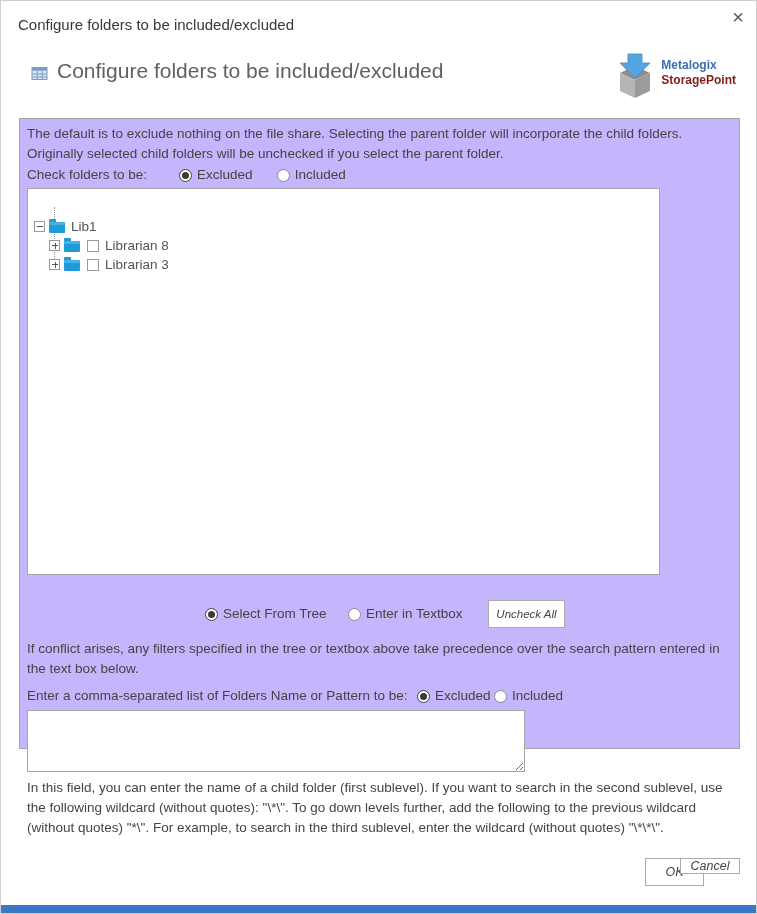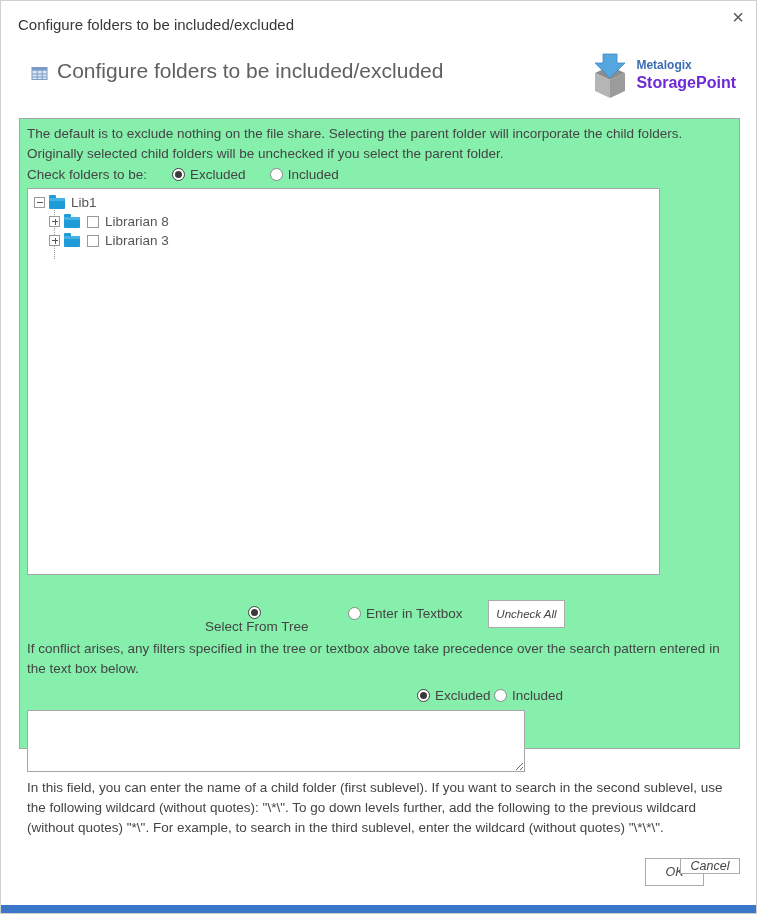--- a/index.html
+++ b/index.html
@@ -21,7 +21,7 @@
   .logo { position:absolute; right:20px; top:52px; display:flex; align-items:flex-start; }
   .logo-text { margin-left:8px; padding-top:5px; line-height:1.25; }
   .logo-brand { color:#3c6eb4; font-weight:bold; font-size:12px; }
-  .logo-product { color:#6d28d9; font-weight:bold; font-size:16px; }
+  .logo-product { color:#7f1d1d; font-weight:bold; font-size:12px; }
 
   .main-box {
     position:absolute; left:18px; top:117px; width:721px; height:631px;

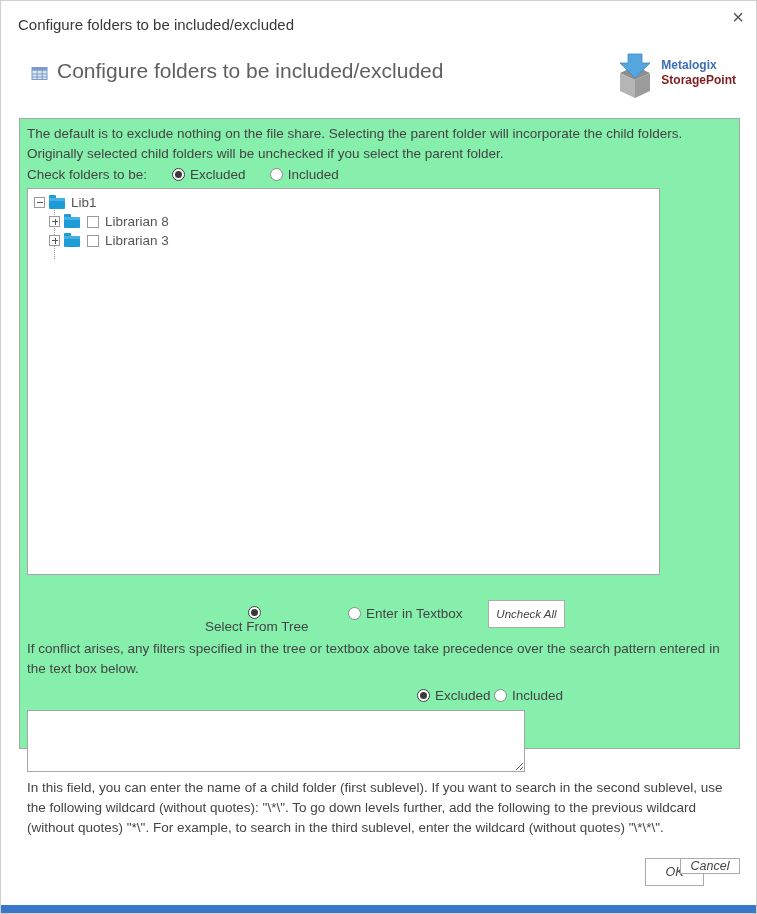--- a/index.html
+++ b/index.html
@@ -25,7 +25,7 @@
 
   .main-box {
     position:absolute; left:18px; top:117px; width:721px; height:631px;
-    border:1px solid #a6a6a6; background:#86efac;
+    border:1px solid #a6a6a6; background:#c4b5fd;
   }
   .intro { position:absolute; left:7px; top:5px; width:708px; line-height:20px; }
   .check-row { position:absolute; left:7px; top:48px; display:flex; align-items:center; }

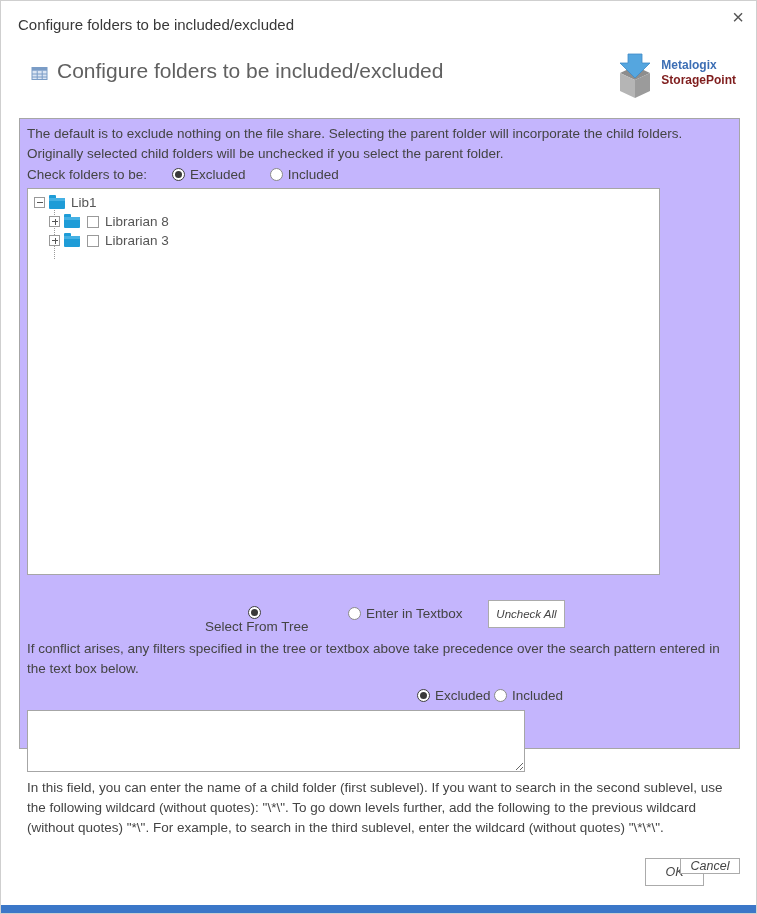--- a/index.html
+++ b/index.html
@@ -29,7 +29,7 @@
   }
   .intro { position:absolute; left:7px; top:5px; width:708px; line-height:20px; }
   .check-row { position:absolute; left:7px; top:48px; display:flex; align-items:center; }
-  .check-row .lbl { margin-right:25px; }
+  .check-row .lbl { margin-right:32px; }
 
   .radio { display:inline-block; width:13px; height:13px; border:1px solid #8a8a8a;
            border-radius:50%; background:#fff; vertical-align:-2px; margin-right:5px; position:relative; }

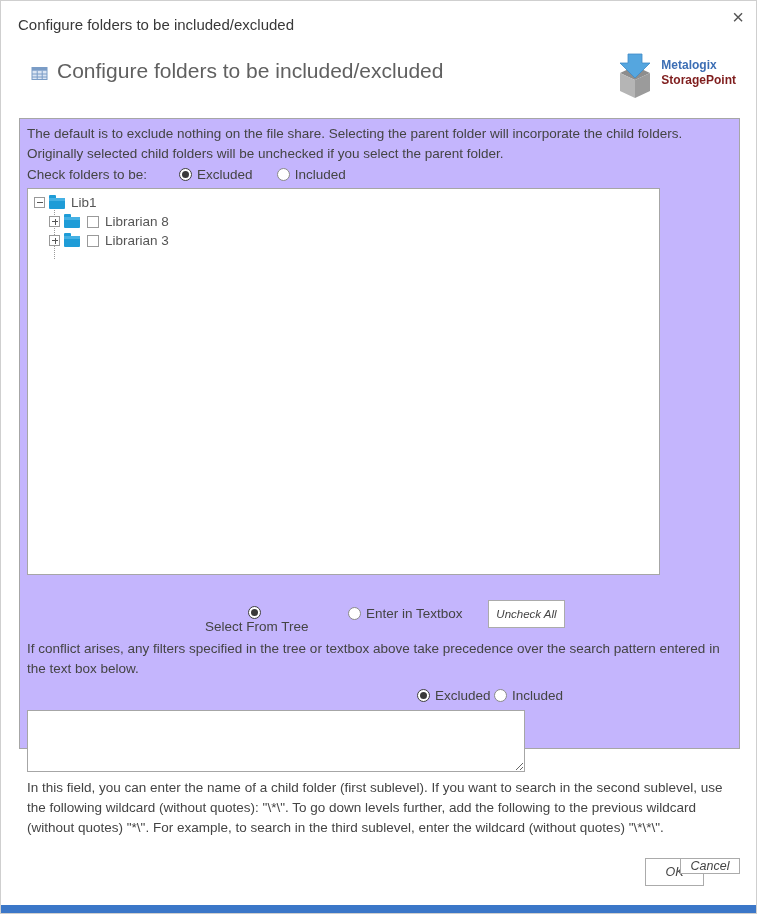--- a/index.html
+++ b/index.html
@@ -36,7 +36,7 @@
   .radio.on { border-color:#3f3f3f; }
   .radio.on::after { content:""; position:absolute; left:2px; top:2px; width:7px; height:7px;
                      border-radius:50%; background:#3a3a3a; }
-  .radio-item { display:inline-flex; align-items:center; white-space:nowrap; }
+  .radio-item { display:inline-flex; align-items:flex-end; white-space:nowrap; }
 
   .tree-box { position:absolute; left:7px; top:69px; width:633px; height:387px;
               border:1px solid #a6a6a6; background:#fff; overflow:hidden; }

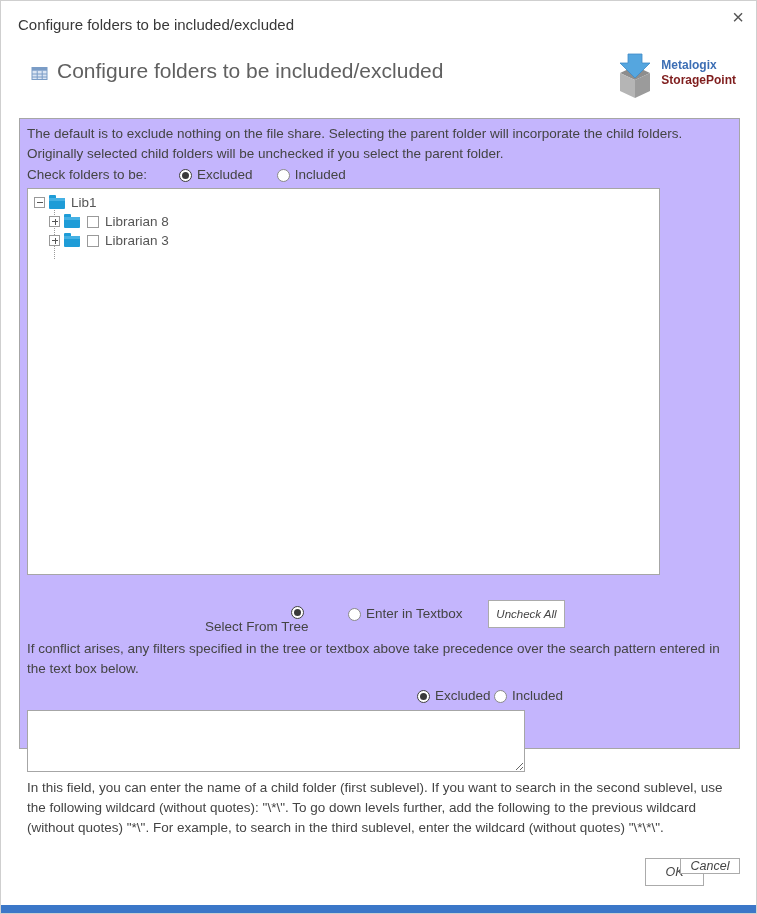--- a/index.html
+++ b/index.html
@@ -43,7 +43,7 @@
   .tree { position:relative; padding:4px 0 0 0; }
   .tree-vline { position:absolute; left:26px; top:18px; height:52px; border-left:1px dotted #9a9a9a; }
   .tree-row { display:flex; align-items:center; height:19px; position:relative; }
-  .tree-row.root { padding-left:6px; }
+  .tree-row.root { padding-left:6px;margin-top:24px; }
   .tree-row.child { padding-left:21px; }
   .exp { width:11px; height:11px; border:1px solid #999; background:#fff; position:relative; flex:0 0 auto; z-index:1; }
   .exp::before { content:""; position:absolute; left:2px; top:4px; width:6px; height:1px; background:#555; }

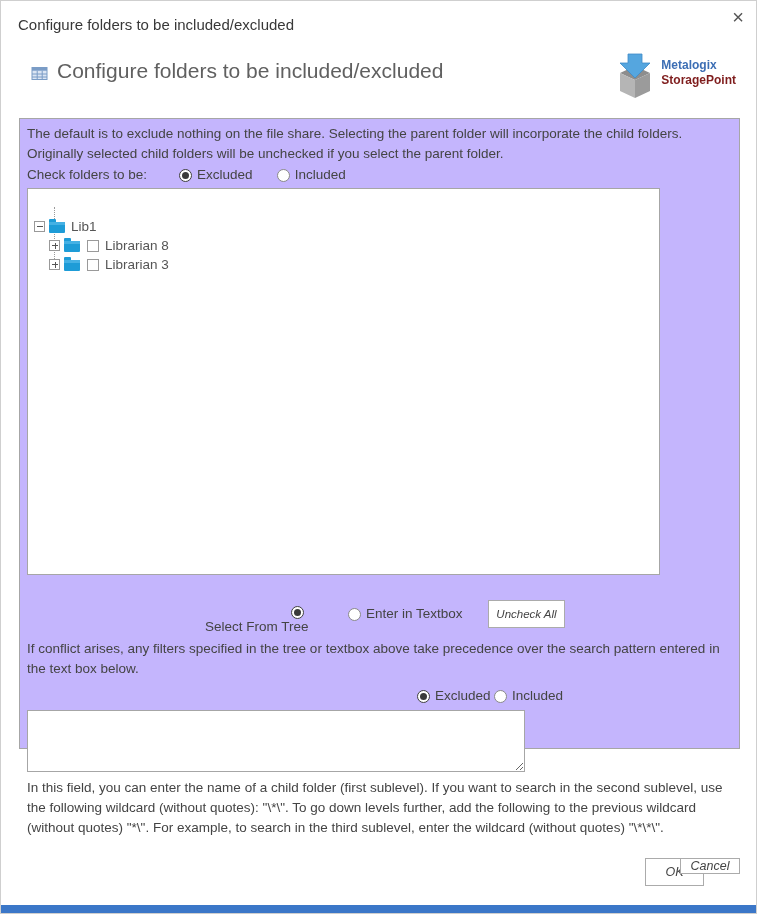--- a/index.html
+++ b/index.html
@@ -54,7 +54,7 @@
   .cb { width:12px; height:12px; border:1px solid #9a9a9a; background:#fff; margin-left:7px; flex:0 0 auto; }
   .tree-label { margin-left:6px; color:#555; }
 
-  .mode-radio-1 { position:absolute; left:185px; top:487px;flex-direction:column; }
+  .mode-radio-1 { position:absolute; left:185px; top:487px; }
   .mode-radio-2 { position:absolute; left:328px; top:487px; }
 
   .btn { background:#fff; border:1px solid #ababab; color:#444; text-align:center;

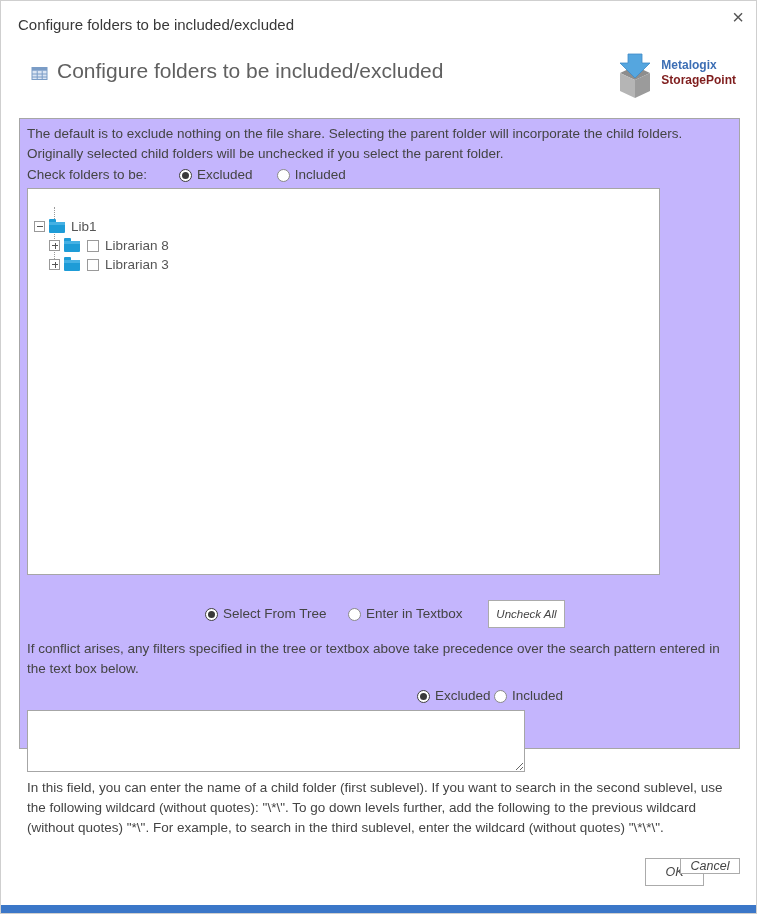--- a/index.html
+++ b/index.html
@@ -161,6 +161,7 @@
 
     <div class="conflict">If conflict arises, any filters specified in the tree or textbox above take precedence over the search pattern entered in the text box below.</div>
 
+    <div class="pattern-label">Enter a comma-separated list of Folders Name or Pattern to be:</div>
     <span class="radio-item pattern-radio-1">
       <span class="radio on"></span>
       <span>Excluded</span>

